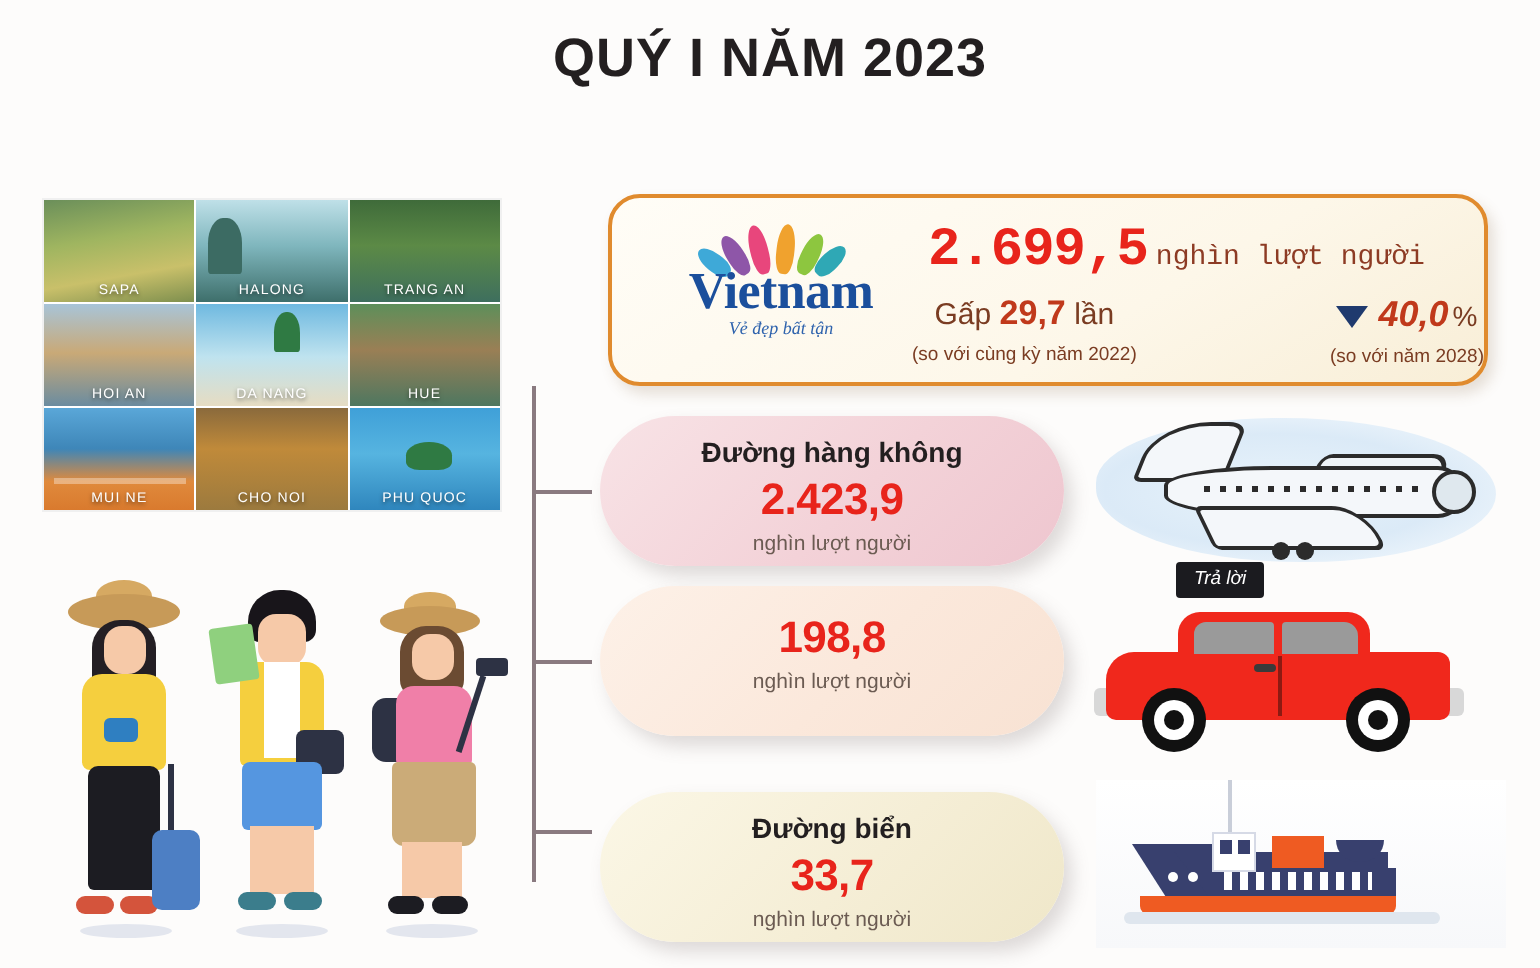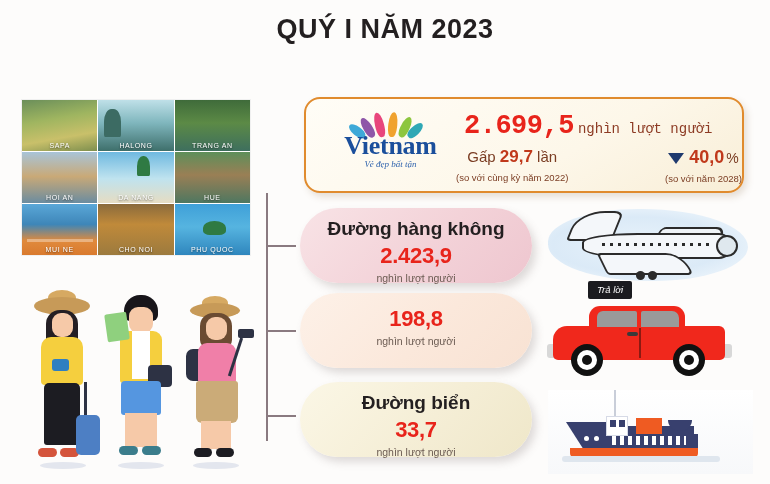--- a/index.html
+++ b/index.html
@@ -303,7 +303,7 @@
     border-top: 11px solid #1f3a6e;
     margin-right: 5px; vertical-align: -1px;
   }
-  .kpi-pct { font-size:18px; font-weight:bold; color:#c0391b; }
+  .kpi-pct { font-size:18px; font-weight:bold; color:#c0391b;font-style:italic; }
   .kpi-pct-sym { font-size:14px; color:#7a3c22; margin-left:2px; }
 
   

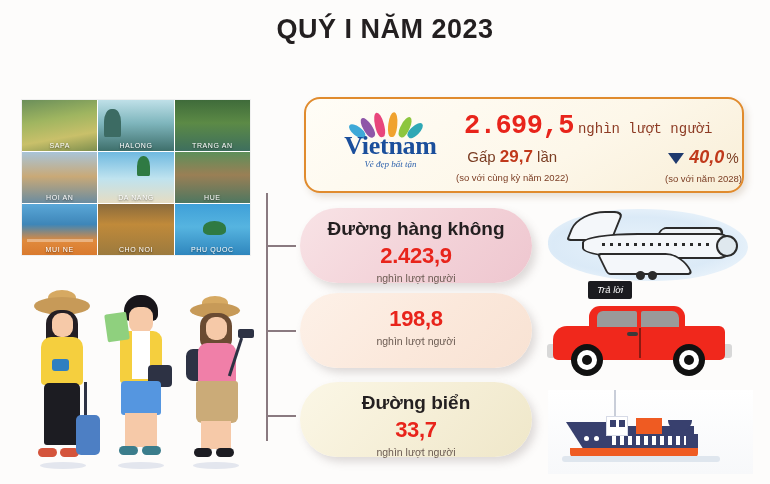--- a/index.html
+++ b/index.html
@@ -334,7 +334,7 @@
   .pill-road { top: 293px; background: linear-gradient(135deg,#fdf1e8 0%,#fbe8db 55%,#f8e2d3 100%); }
   .pill-sea  { top: 382px; background: linear-gradient(135deg,#fbf7e6 0%,#f5eed6 55%,#efe7c9 100%); text-align: center; }
   .pill-title {
-    font-size: 19px; font-weight: bold; color: #231f20;
+    font-size: 14px; font-weight: bold; color: #231f20;
   }
   .pill-value {
     font-size: 22px; font-weight: bold; color: #e8241b;

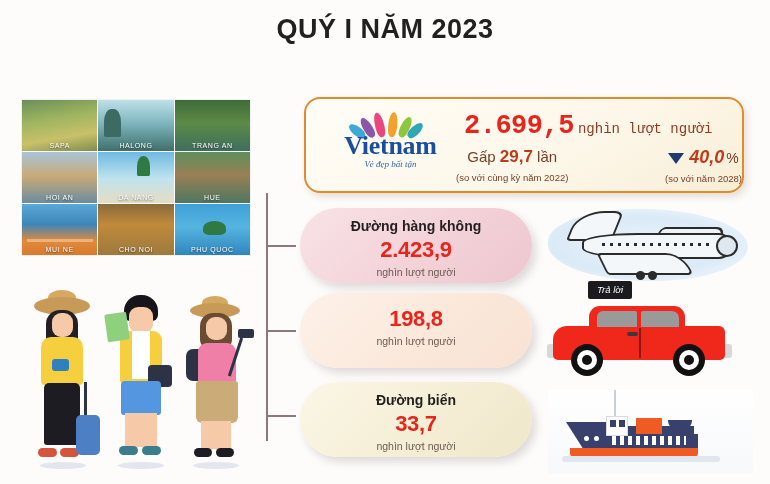--- a/index.html
+++ b/index.html
@@ -332,7 +332,7 @@
   }
   .pill-air  { top: 208px; background: linear-gradient(135deg,#f8e3e6 0%,#f3d2d8 55%,#eec6cf 100%); }
   .pill-road { top: 293px; background: linear-gradient(135deg,#fdf1e8 0%,#fbe8db 55%,#f8e2d3 100%); }
-  .pill-sea  { top: 382px; background: linear-gradient(135deg,#fbf7e6 0%,#f5eed6 55%,#efe7c9 100%); text-align: center; }
+  .pill-sea  { top: 396px; background: linear-gradient(135deg,#fbf7e6 0%,#f5eed6 55%,#efe7c9 100%); text-align: center; }
   .pill-title {
     font-size: 14px; font-weight: bold; color: #231f20;
   }

